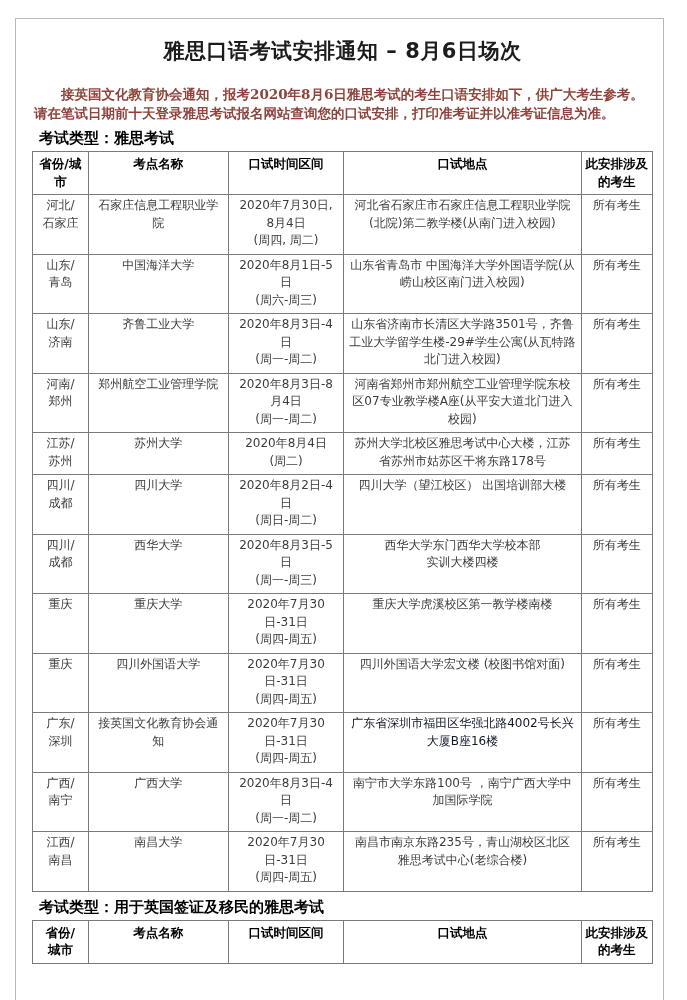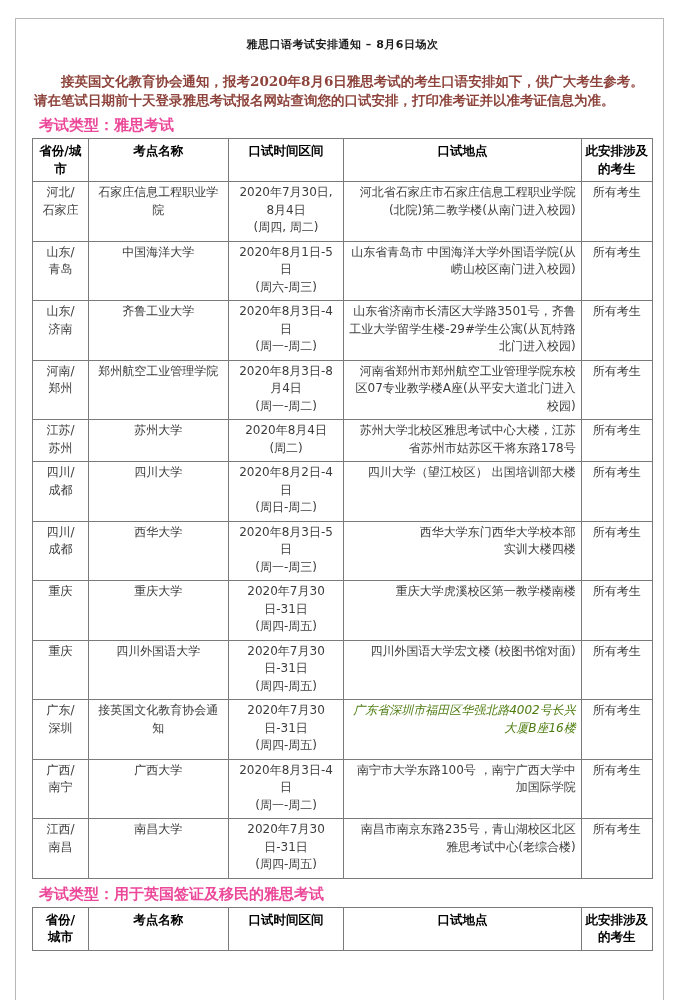--- a/index.html
+++ b/index.html
@@ -20,7 +20,7 @@
   }
   .page-title {
     text-align: center;
-    font-size: 11px;
+    font-size: 21px;
     font-weight: bold;
     color: #1c1c1c;
     margin: 4px 0 20px 0;

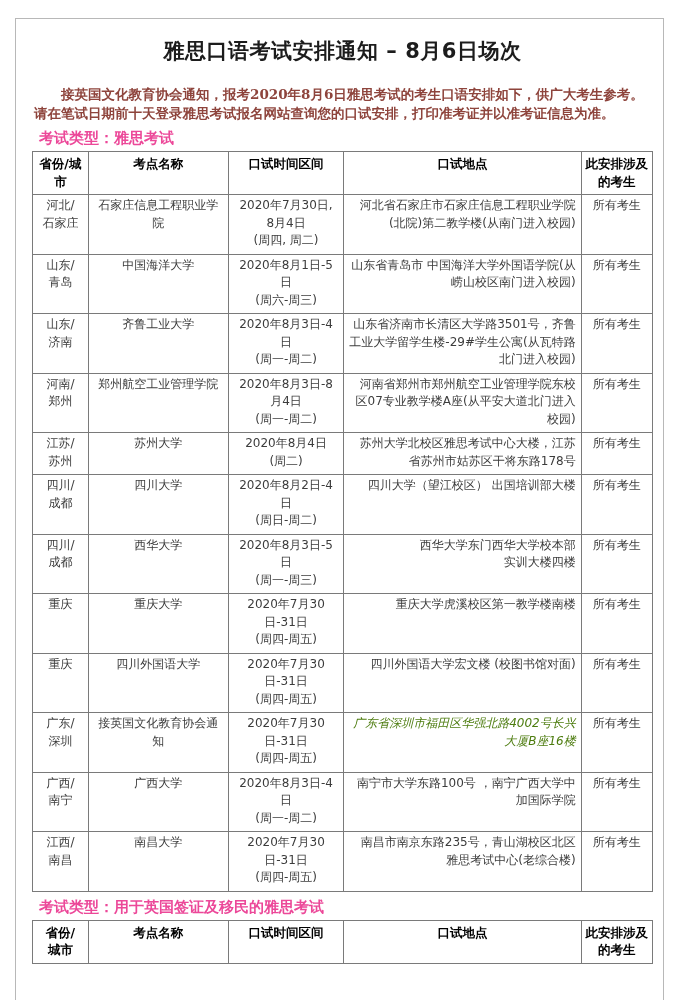--- a/index.html
+++ b/index.html
@@ -39,7 +39,7 @@
     font-family: "DejaVu Serif", "Liberation Serif", serif;
     font-size: 15px;
     font-weight: bold;
-    color: #ec4899;
+    color: #000000;
     margin: 6px 0 3px 7px;
   }
   table {

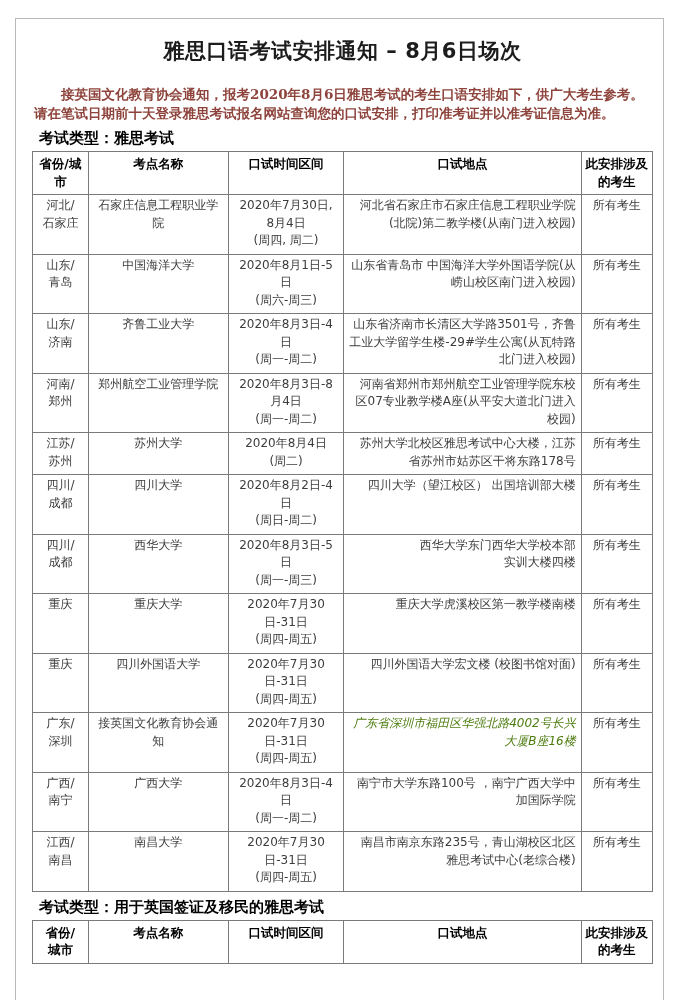--- a/index.html
+++ b/index.html
@@ -69,7 +69,7 @@
   }
   td { padding: 2px 5px 4px; }
   td.cell-region, td.cell-venue, td.cell-time, td.cell-candidates { text-align: center; }
-  td.cell-location { text-align: right; margin-left: 44px; }
+  td.cell-location { text-align: center; margin-left: 44px; }
   .section { margin-bottom: 2px; }
 </style>
 </head>

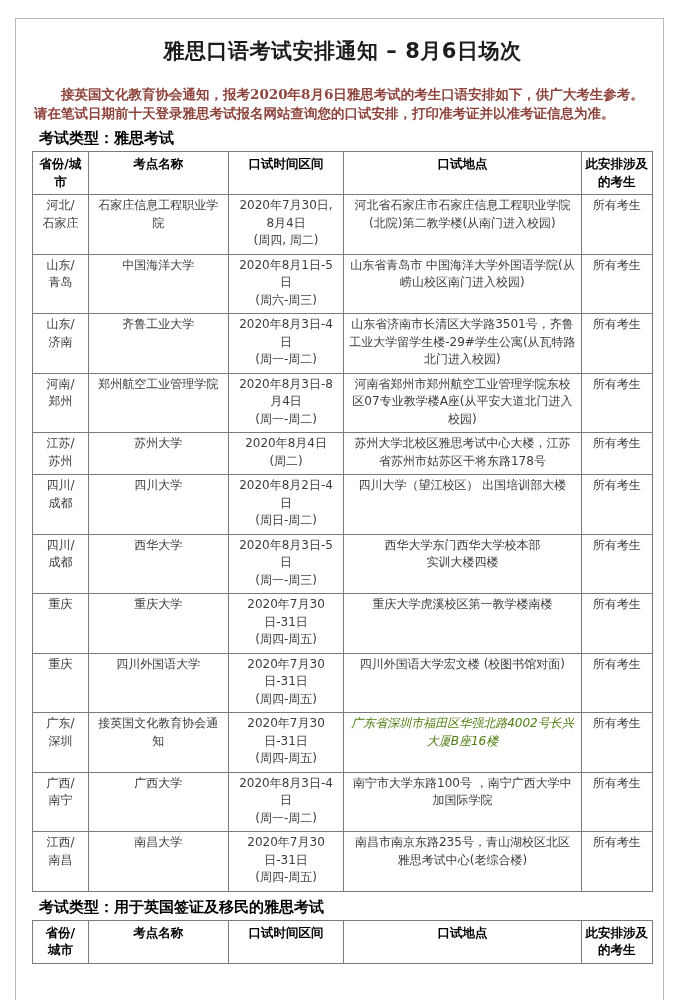--- a/index.html
+++ b/index.html
@@ -198,7 +198,7 @@
     <td class="cell-venue">接英国文化教育协会通知</td>
     <td class="cell-time">2020年7月30日-31日
 (周四-周五)</td>
-    <td class="cell-location" style="color: #4d7c0f; font-style: italic;">广东省深圳市福田区华强北路4002号长兴大厦B座16楼</td>
+    <td class="cell-location" style="color: #0f172a;">广东省深圳市福田区华强北路4002号长兴大厦B座16楼</td>
     <td class="cell-candidates">所有考生</td>
   </tr>
 

